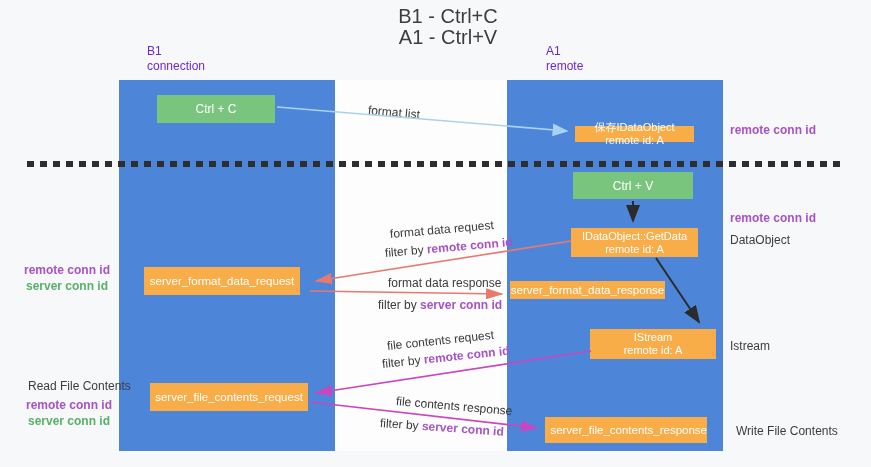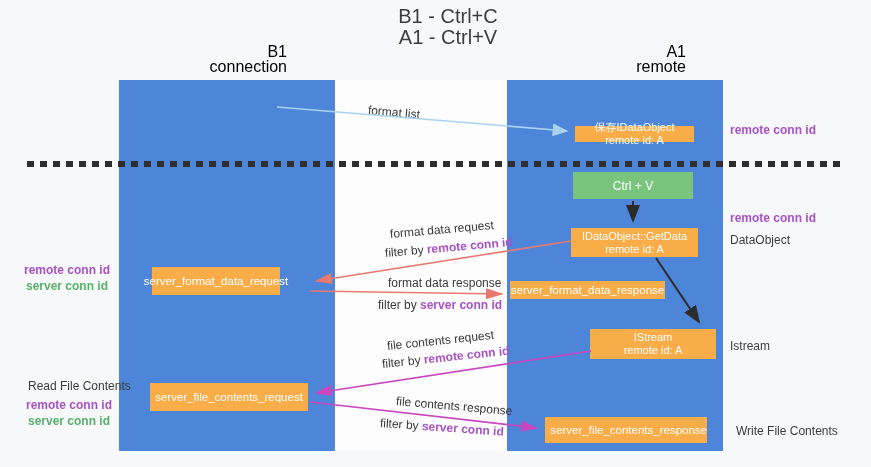--- a/index.html
+++ b/index.html
@@ -18,8 +18,8 @@
     font-size:20px;line-height:21px;
   }
   .col-header{
-    position:absolute;text-align:right;color:#000000;
-    font-size:16px;line-height:15px;
+    position:absolute;text-align:left;color:#6d28d9;
+    font-size:12px;line-height:15px;
   }
   .node{
     position:absolute;display:flex;flex-direction:column;

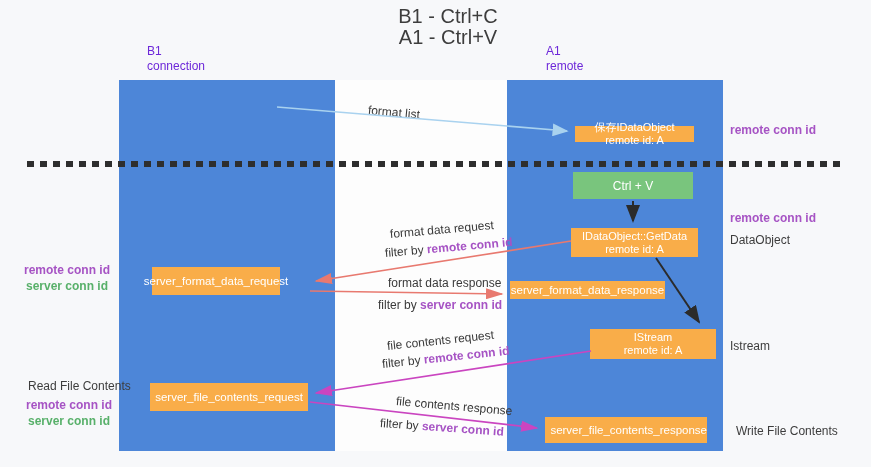--- a/index.html
+++ b/index.html
@@ -69,6 +69,9 @@
 
   <div class="dashed-sep" style="left:27px;top:161px;width:818px;"></div>
 
+  <div class="node green" style="left:157px;top:95px;width:118px;height:28px;">
+    <div>Ctrl + C</div>
+  </div>
 
   <div class="node orange" style="left:575px;top:117px;width:119px;height:16px;margin-top:9px;">
     <div class="l2">保存IDataObject</div>

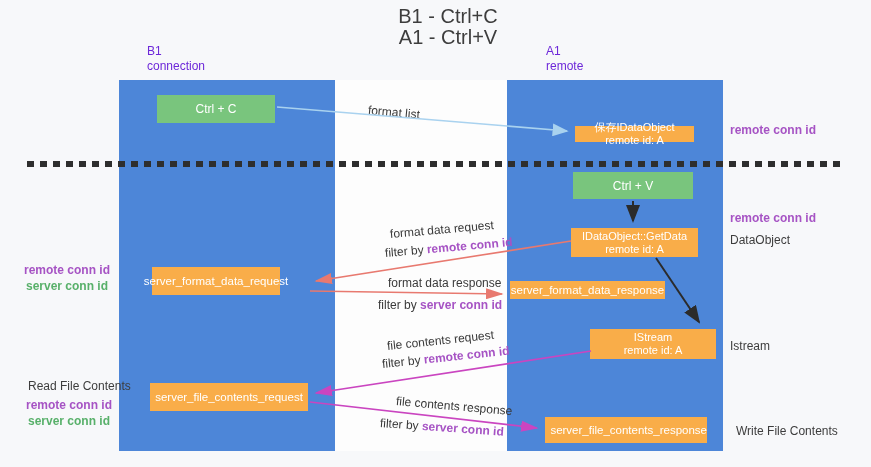--- a/index.html
+++ b/index.html
@@ -87,7 +87,7 @@
     <div class="l2">remote id: A</div>
   </div>
 
-  <div class="node orange" style="left:152px;top:267px;width:128px;height:28px;">
+  <div class="node orange" style="left:144px;top:267px;width:156px;height:28px;">
     <div>server_format_data_request</div>
   </div>
 

